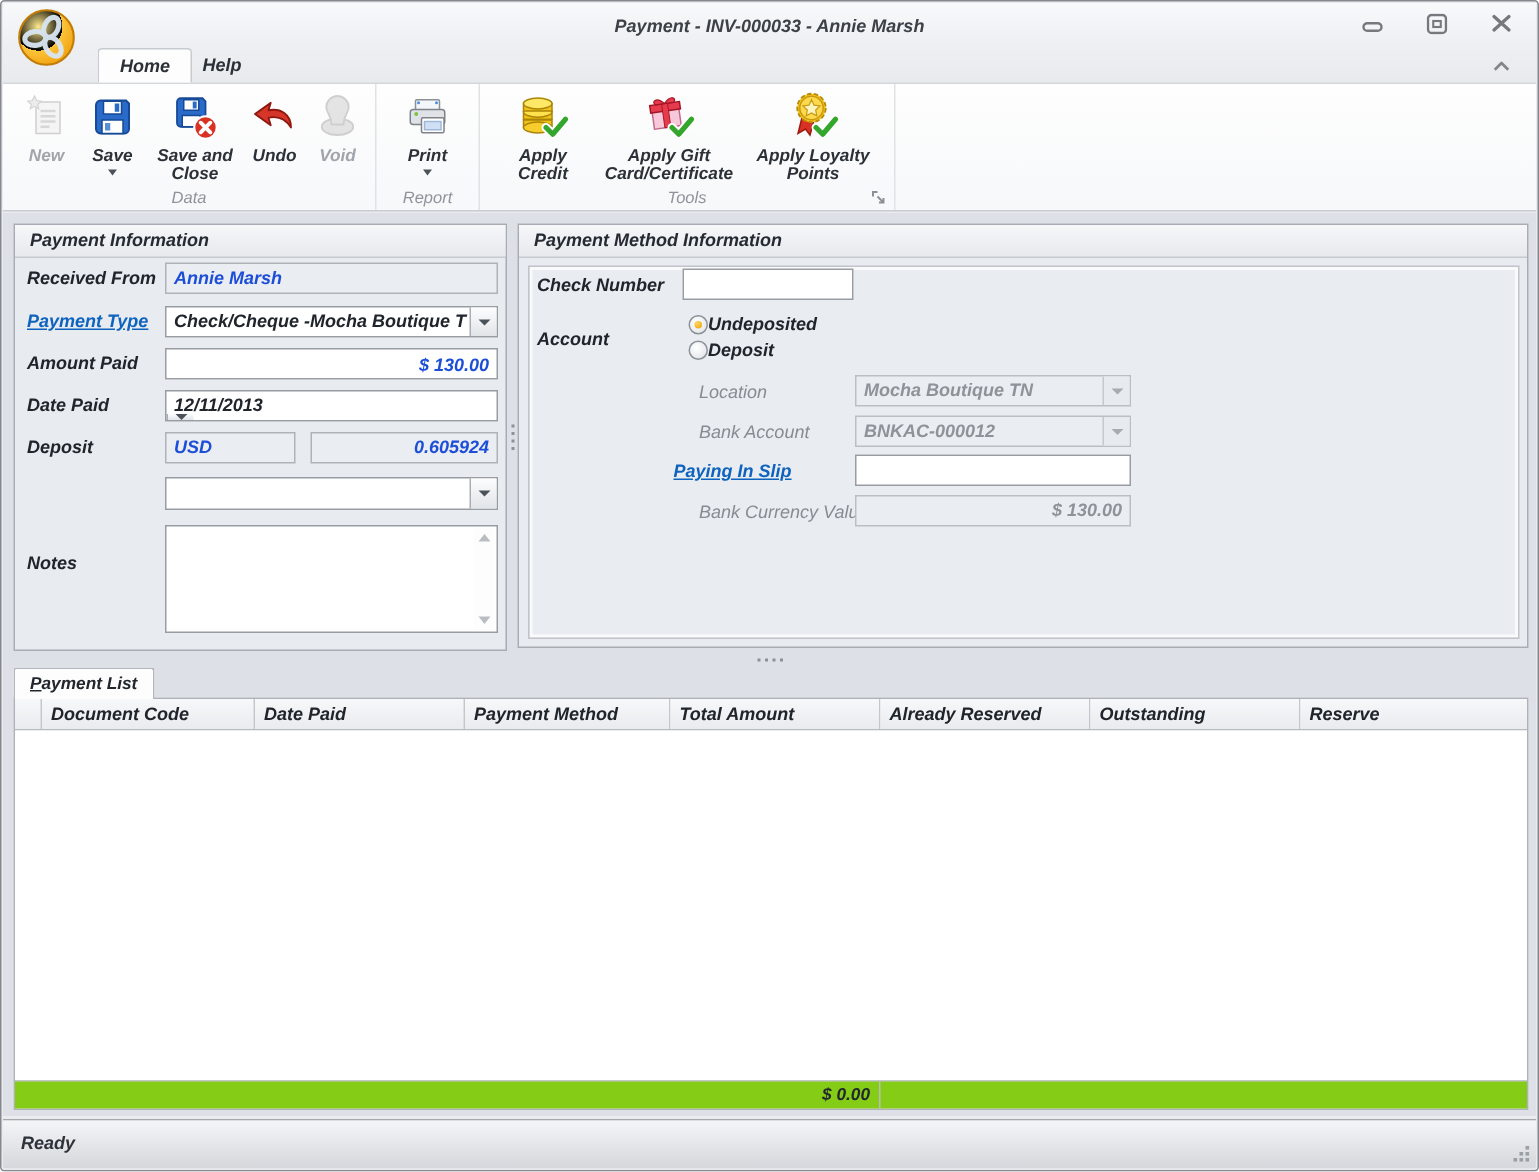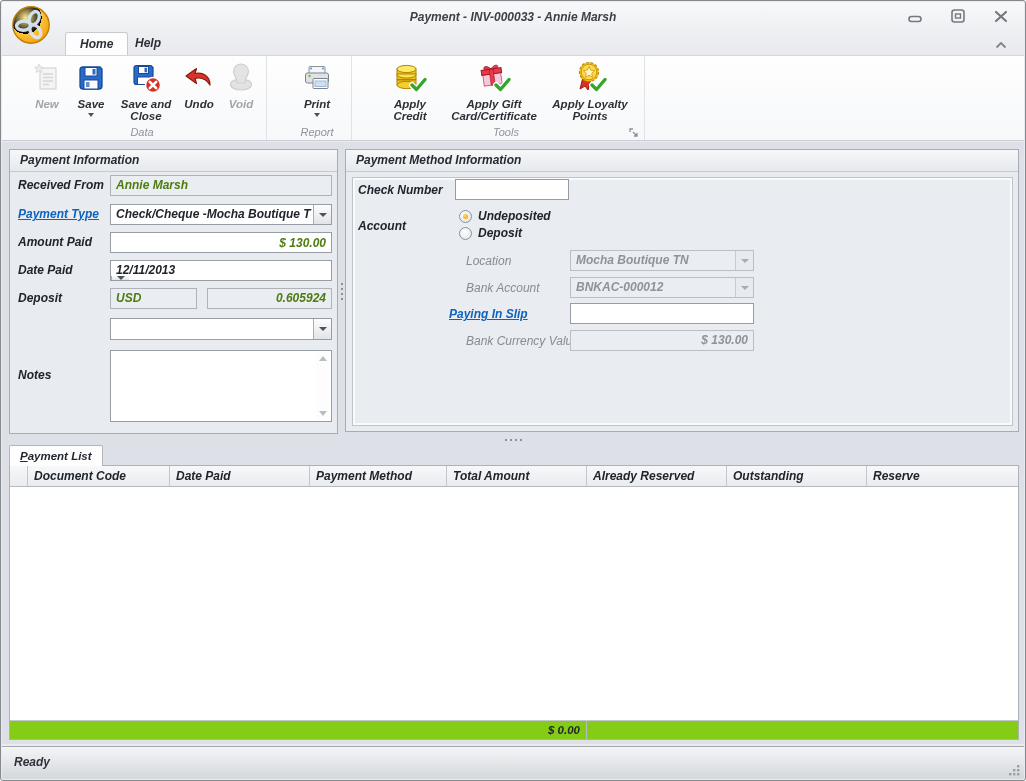--- a/index.html
+++ b/index.html
@@ -34,7 +34,7 @@
             background:linear-gradient(#fefefe,#f7f8fa); border-top:1px solid #d4d7da;
             border-bottom:1px solid #c9ccd1; display:flex; }
   .rgroup { position:relative; display:flex; align-items:flex-start; padding:3px 4px 16px 4px;
-            border-right:1px solid #e0e2e6;margin-left:16px; }
+            border-right:1px solid #e0e2e6; }
   .rgroup-label { position:absolute; left:0; right:0; bottom:2px; text-align:center;
                   font-size:11px; color:#8f949b; }
   .rbtn { display:flex; flex-direction:column; align-items:center; padding-top:2px;

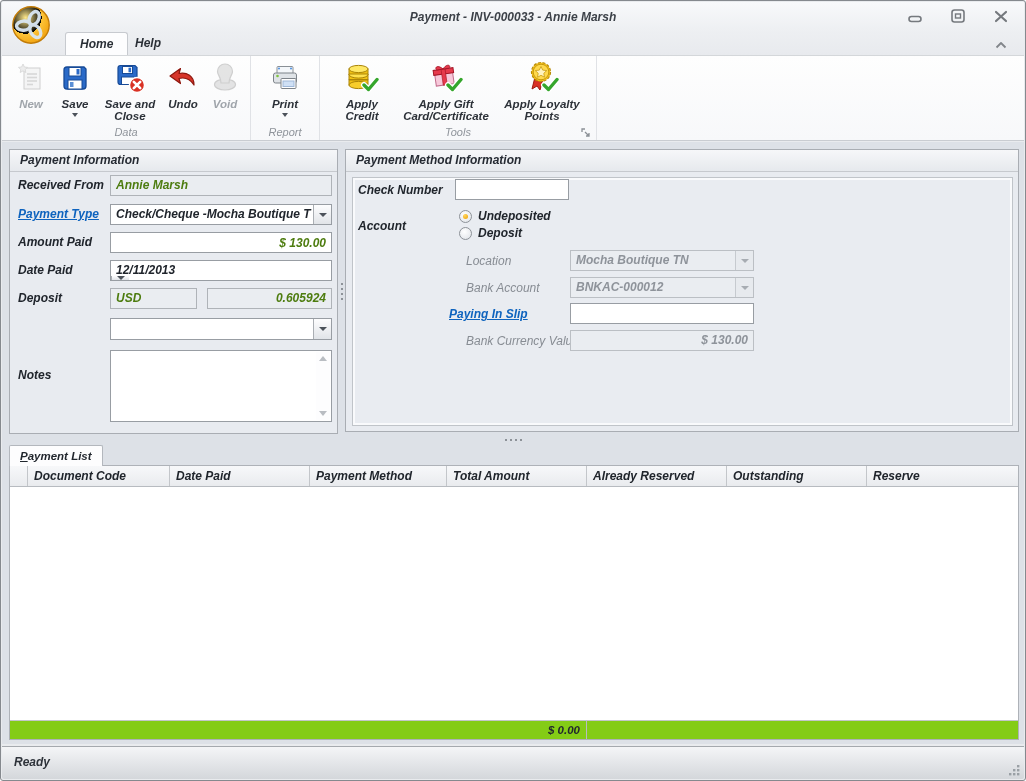--- a/index.html
+++ b/index.html
@@ -63,7 +63,7 @@
 
   .fld { position:absolute; height:21px; border:1px solid #989da3; background:#fff;
          font-family:"Liberation Sans",sans-serif; font-style:italic; font-weight:700;
-         font-size:12px; color:#4d7c0f; padding:0 5px; line-height:19px; }
+         font-size:12px; color:#1d4ed8; padding:0 5px; line-height:19px; }
   .fld.ro { background:#eaedf1; border-color:#afb3b8; }
   .fld.dis { background:#eaedf1; border-color:#bbbfc4; color:#8e939a; }
   .fld.num { text-align:right; }

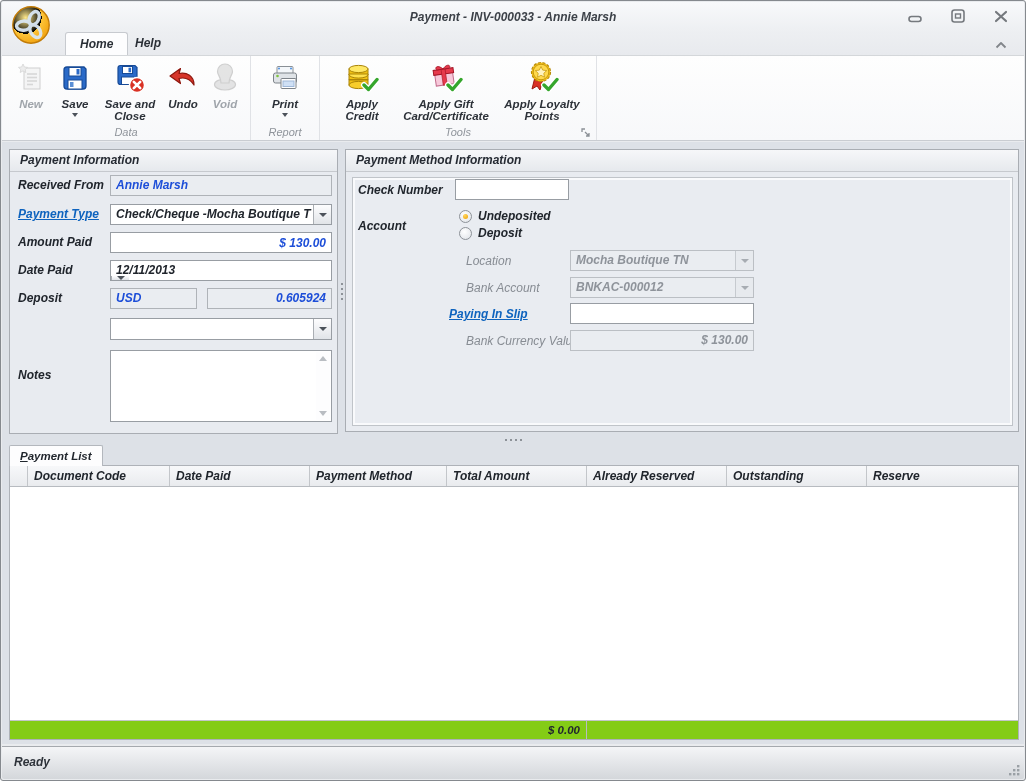--- a/index.html
+++ b/index.html
@@ -81,7 +81,7 @@
   .combo.dis .cbtn { background:#e7eaee; border-left-color:#c6cacf; cursor:default; }
   .combo.dis .cbtn i { border-top-color:#a7acb2; }
 
-  .radio { position:absolute; display:flex; align-items:center; gap:6px; cursor:pointer; }
+  .radio { position:absolute; display:flex; align-items:center; gap:0; cursor:pointer; }
   .radio .dot { width:13px; height:13px; border-radius:50%; border:1px solid #8d9298;
                 background:radial-gradient(circle at 40% 35%, #ffffff, #dde1e6); position:relative; }
   .radio.sel .dot::after { content:""; position:absolute; left:3px; top:3px; width:5px; height:5px;

